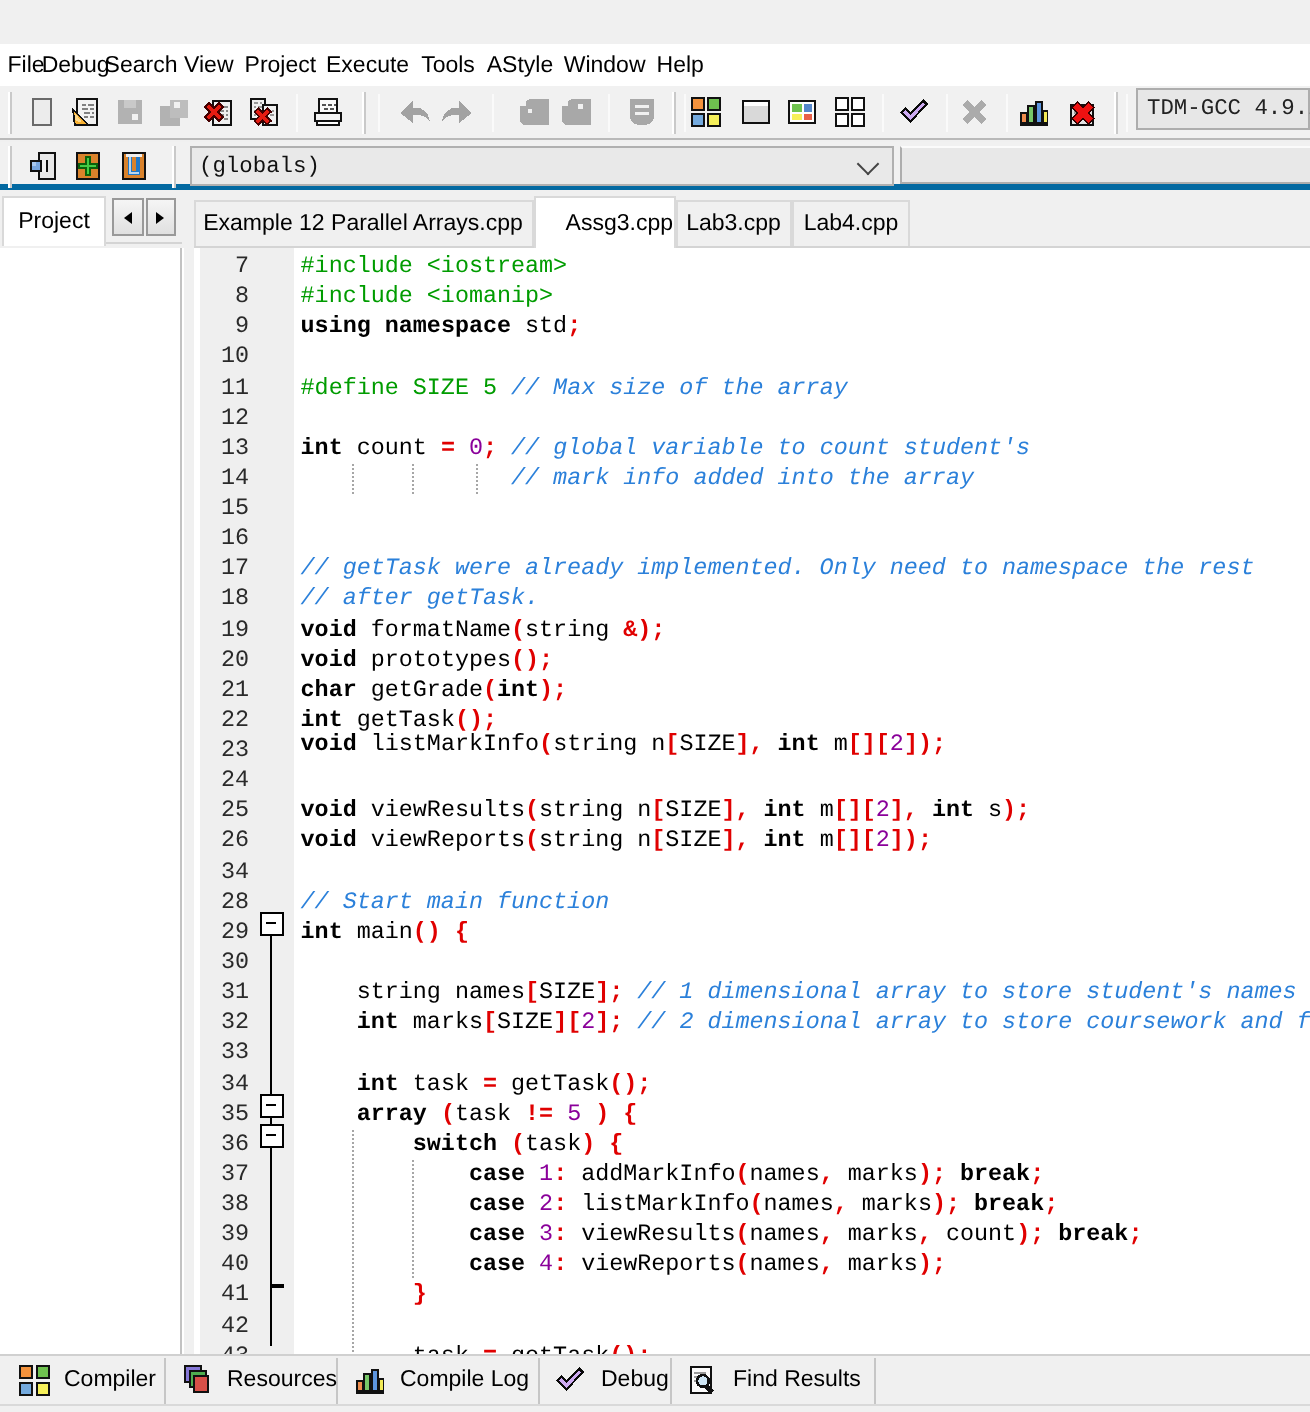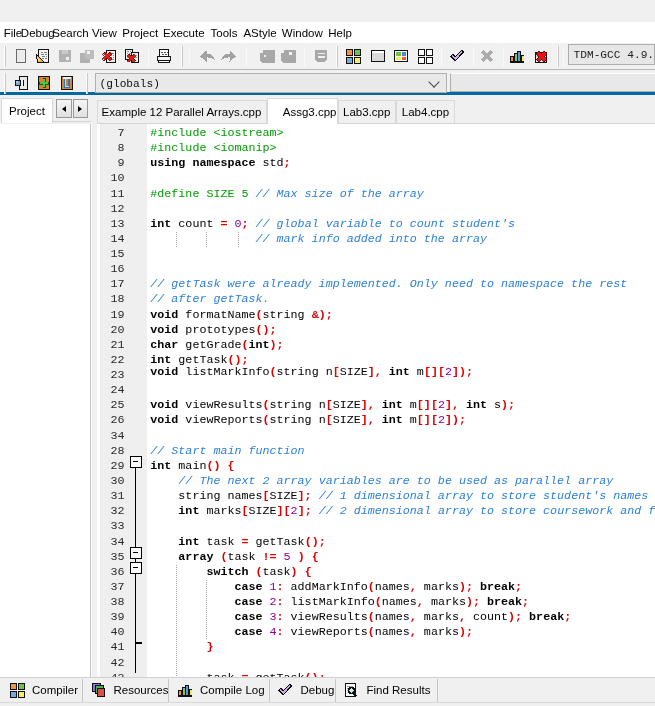--- a/index.html
+++ b/index.html
@@ -394,7 +394,7 @@
 <div class="ln" style="top:443.73px">28</div>
 <div class="cl" style="top:458.86px"><span class="k">int</span><span class="i"> main</span><span class="r">()</span><span class="i"> </span><span class="r">{</span></div>
 <div class="ln" style="top:458.86px">29</div>
-<div class="cl" style="top:473.99px"><span class="i">    </span><span class="c">// The next 2 array variables are to be used as parallel array</span></div>
+<div class="cl" style="top:473.99px"><span class="i">    </span></div>
 <div class="ln" style="top:473.99px">30</div>
 <div class="cl" style="top:489.12px"><span class="i">    string names</span><span class="r">[</span><span class="i">SIZE</span><span class="r">];</span><span class="i"> </span><span class="c">// 1 dimensional array to store student's names</span></div>
 <div class="ln" style="top:489.12px">31</div>

